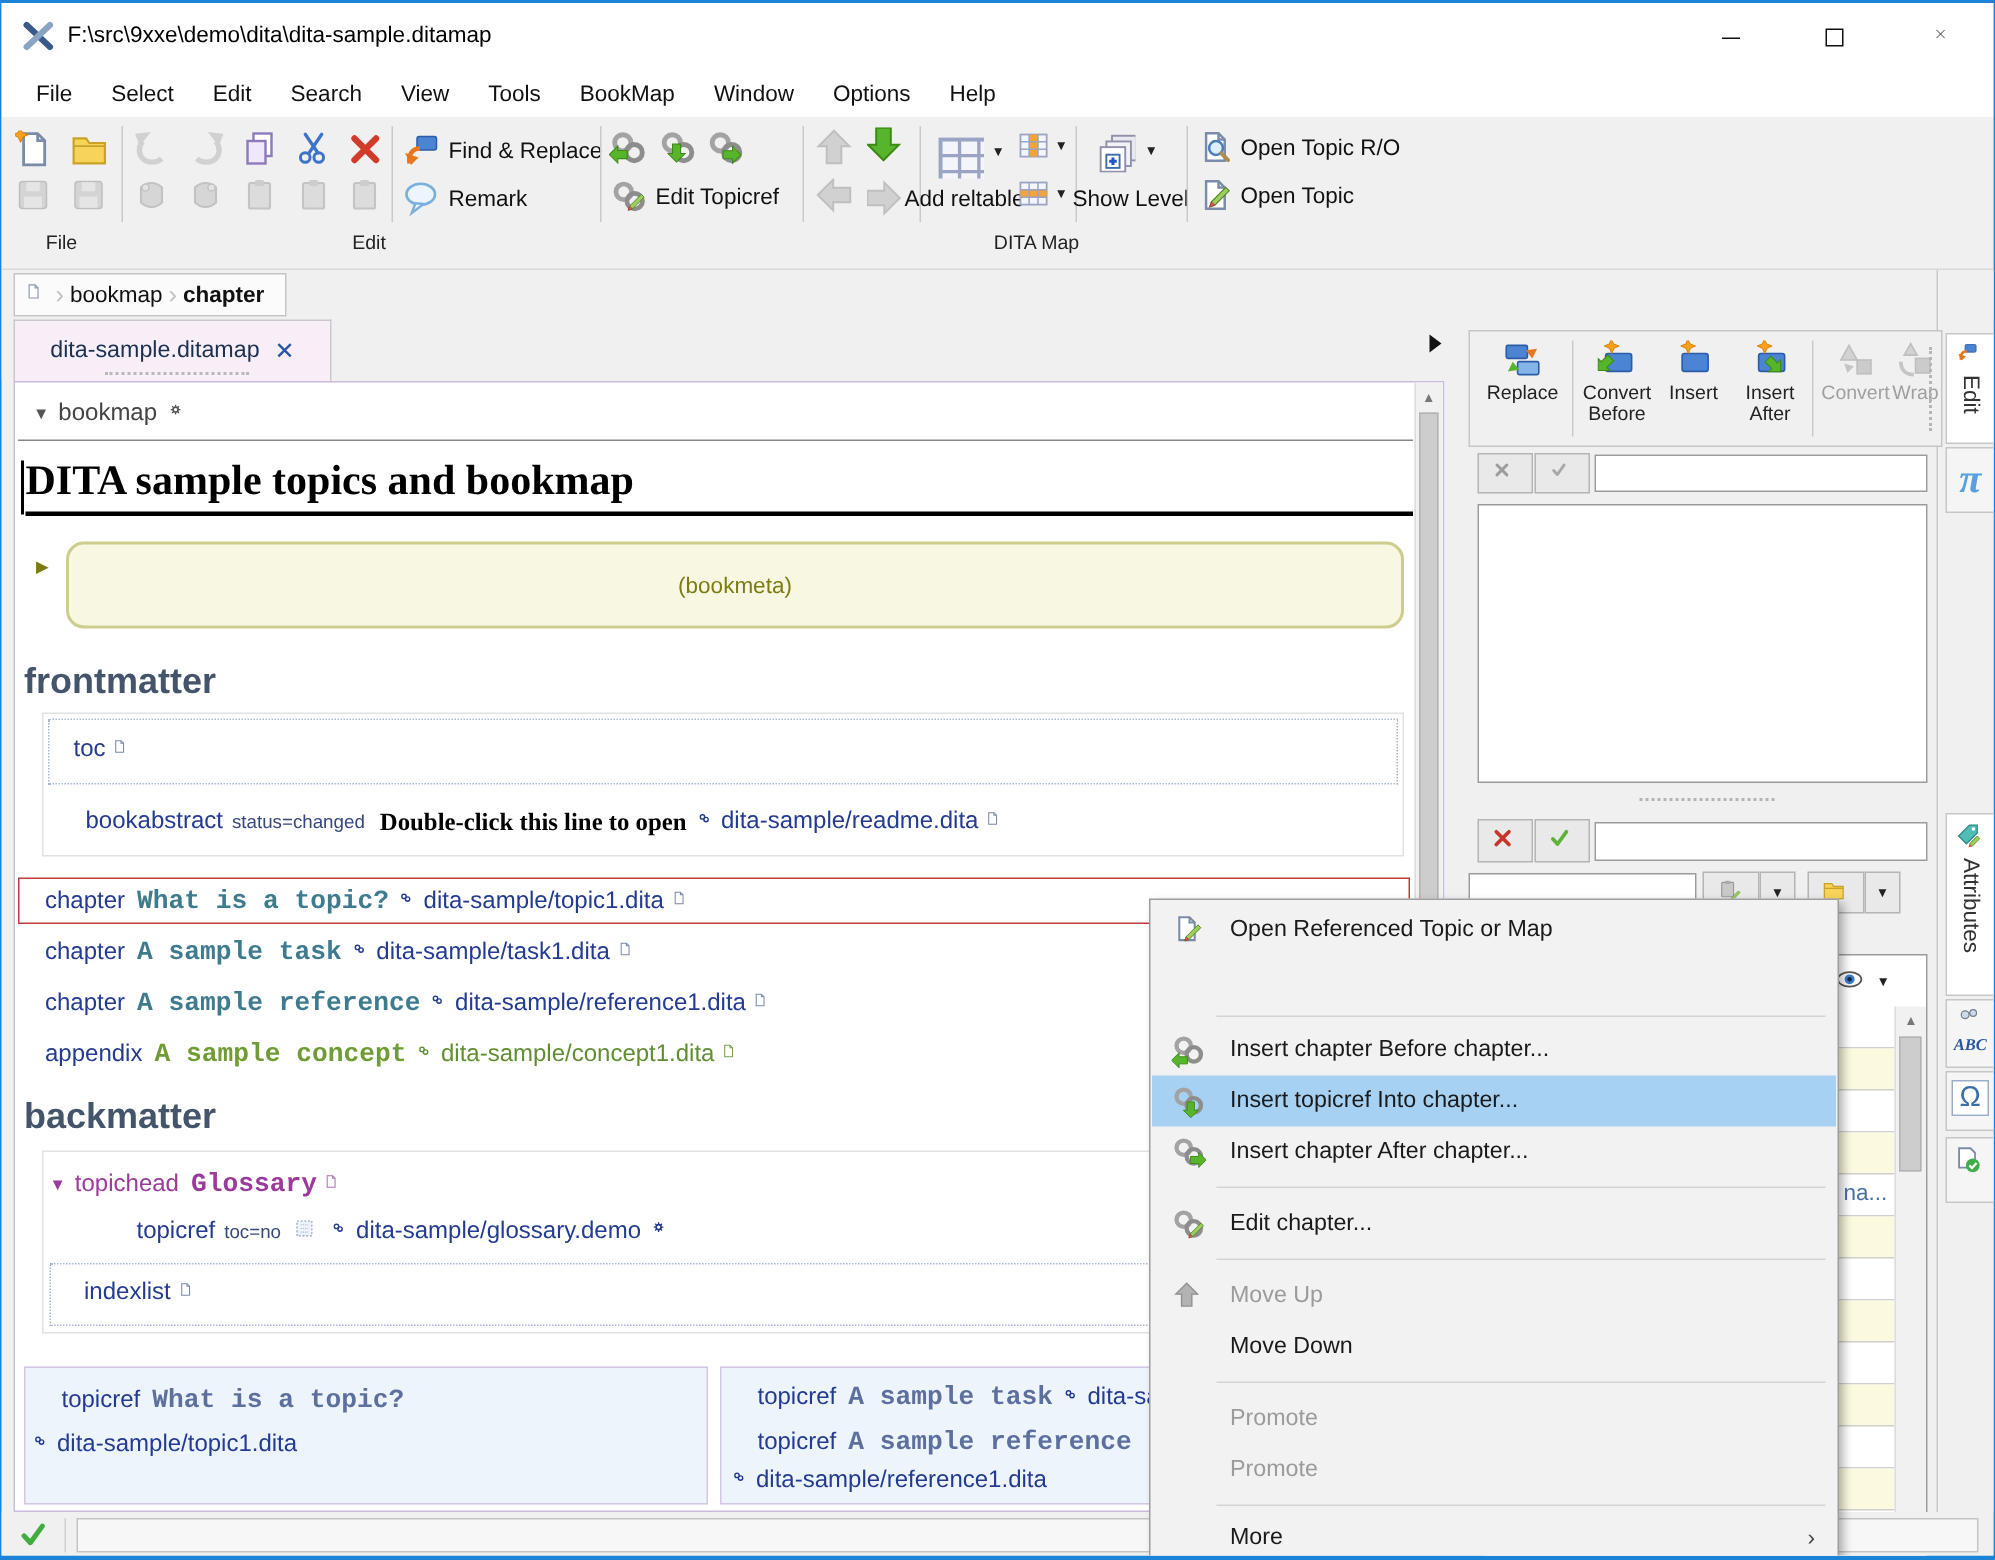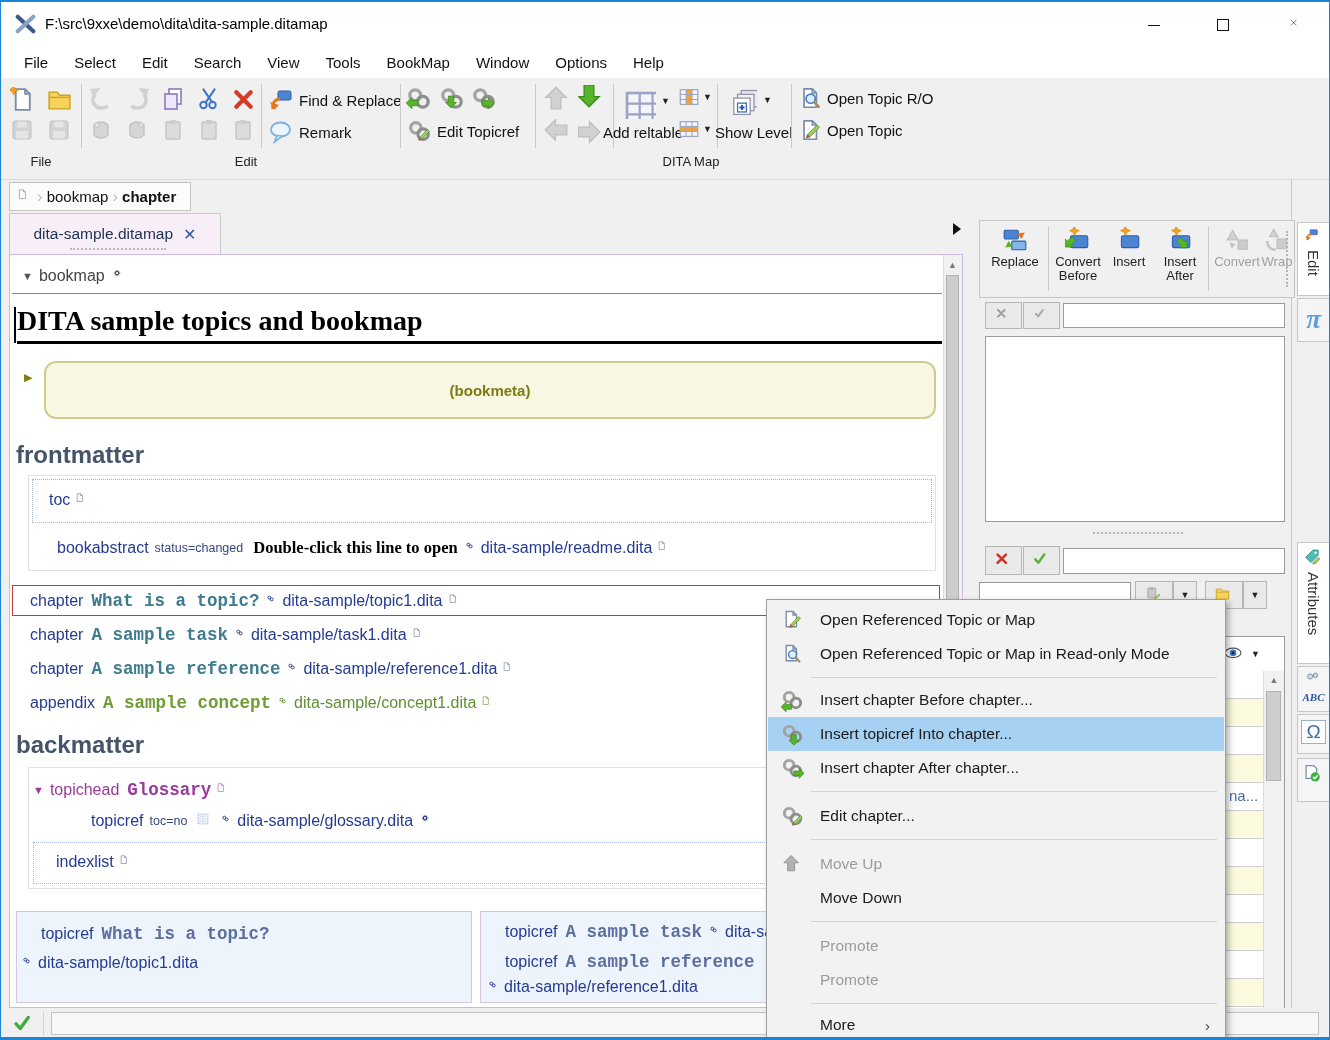--- a/index.html
+++ b/index.html
@@ -514,7 +514,7 @@
 
     <span class="abs toggle" style="left:14px;top:116px;color:#7c7c12">▶</span>
     <div class="abs" style="left:34px;top:106px;width:892px;height:58px;background:#f7f7e2;border:2px solid #cdcd8e;border-radius:12px;display:flex;align-items:center;justify-content:center">
-      <span style="font-size:15px;font-weight:bold;color:#7c7c12">(bookmeta)</span>
+      <span style="font-size:15px;font-weight:normal;color:#7c7c12">(bookmeta)</span>
     </div>
 
     <div class="abs sect" style="left:6px;top:186px">frontmatter</div>

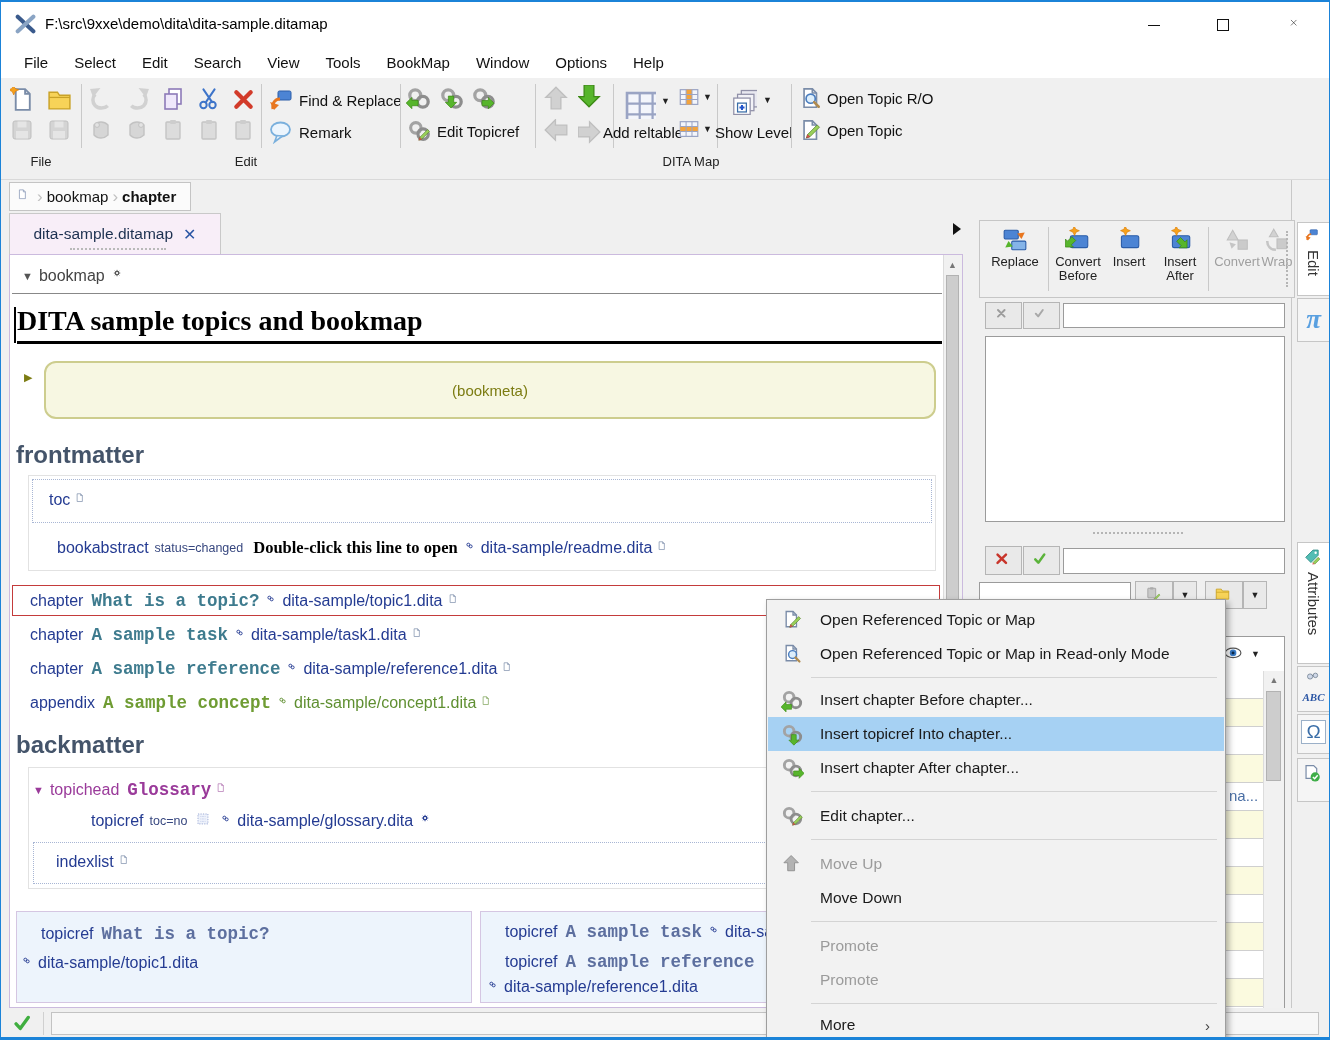--- a/index.html
+++ b/index.html
@@ -850,17 +850,6 @@
         </span>
       <span class="mi-label">Open Referenced Topic or Map</span>
     </div>
-    <div class="mi" style="top:37px">
-      <span class="mi-ic">
-          <svg width="21" height="21">
-            <use href="#s-page" style="color:#7a8ca8" transform="scale(0.87)"></use>
-            <g transform="translate(4 4) scale(0.75)">
-              <use href="#s-magnifier"></use>
-            </g>
-          </svg>
-        </span>
-      <span class="mi-label">Open Referenced Topic or Map in Read-only Mode</span>
-    </div>
     <div class="msep" style="top:77px"></div>
     <div class="mi" style="top:83px">
       <span class="mi-ic">

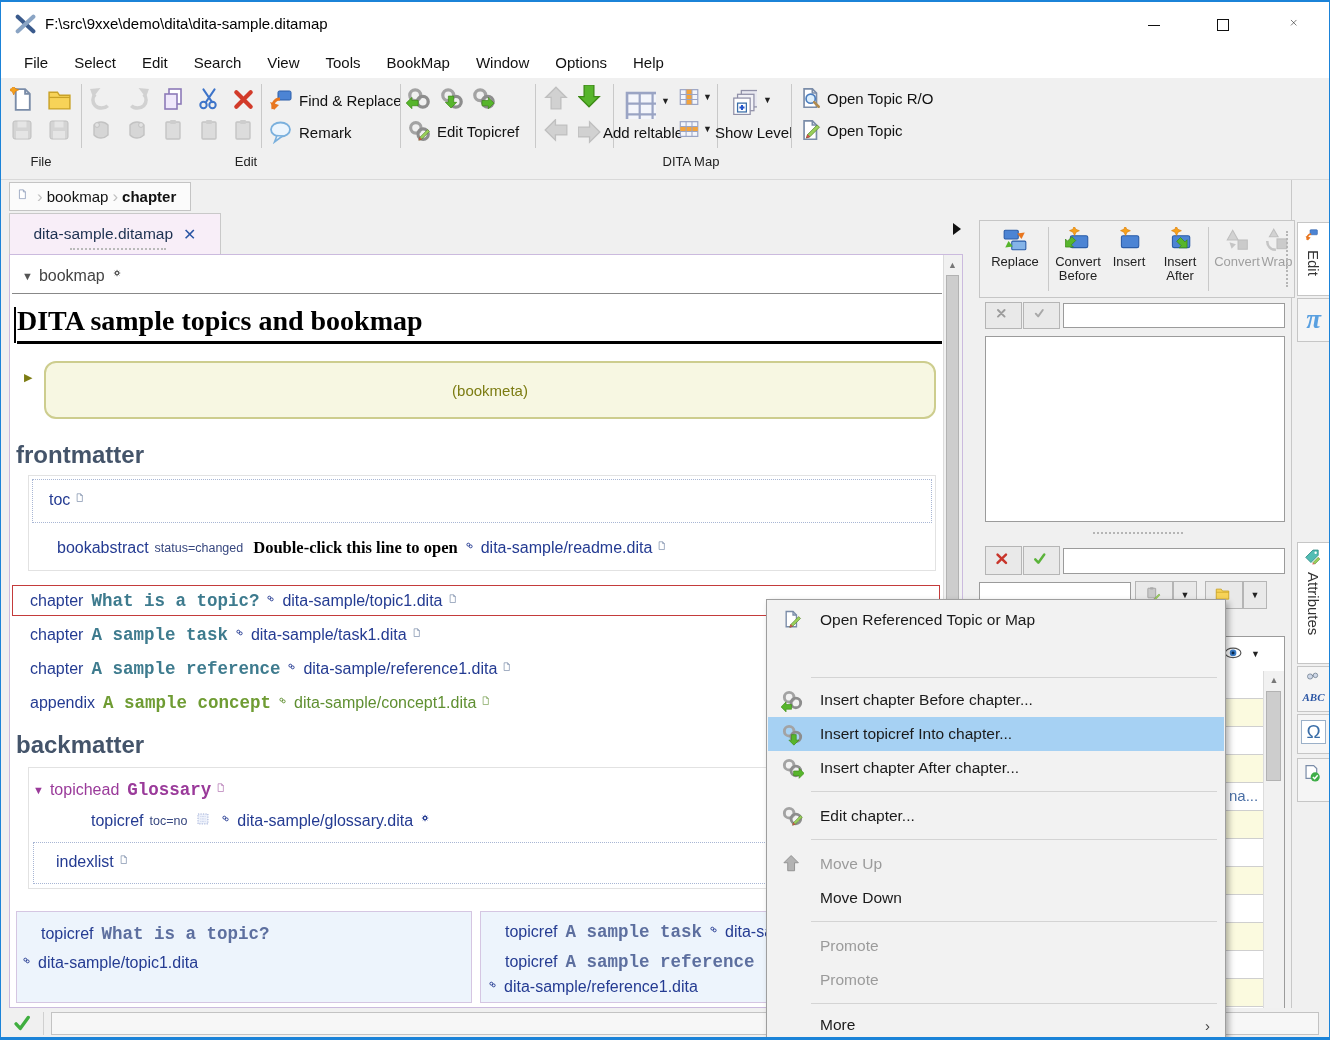--- a/index.html
+++ b/index.html
@@ -608,7 +608,7 @@
         <svg class="ic chainic" width="13" height="13">
             <use href="#s-chain-cc" transform="scale(0.54)"></use>
           </svg>
-        <span class="href">dita-sample/glossary.dita</span>
+        <span class="href">dita-sample/glossary.demo</span>
         <svg class="ic" width="14" height="14" style="color:#243b92;margin-left:8px">
             <use href="#s-gear" transform="scale(0.58)"></use>
           </svg>

